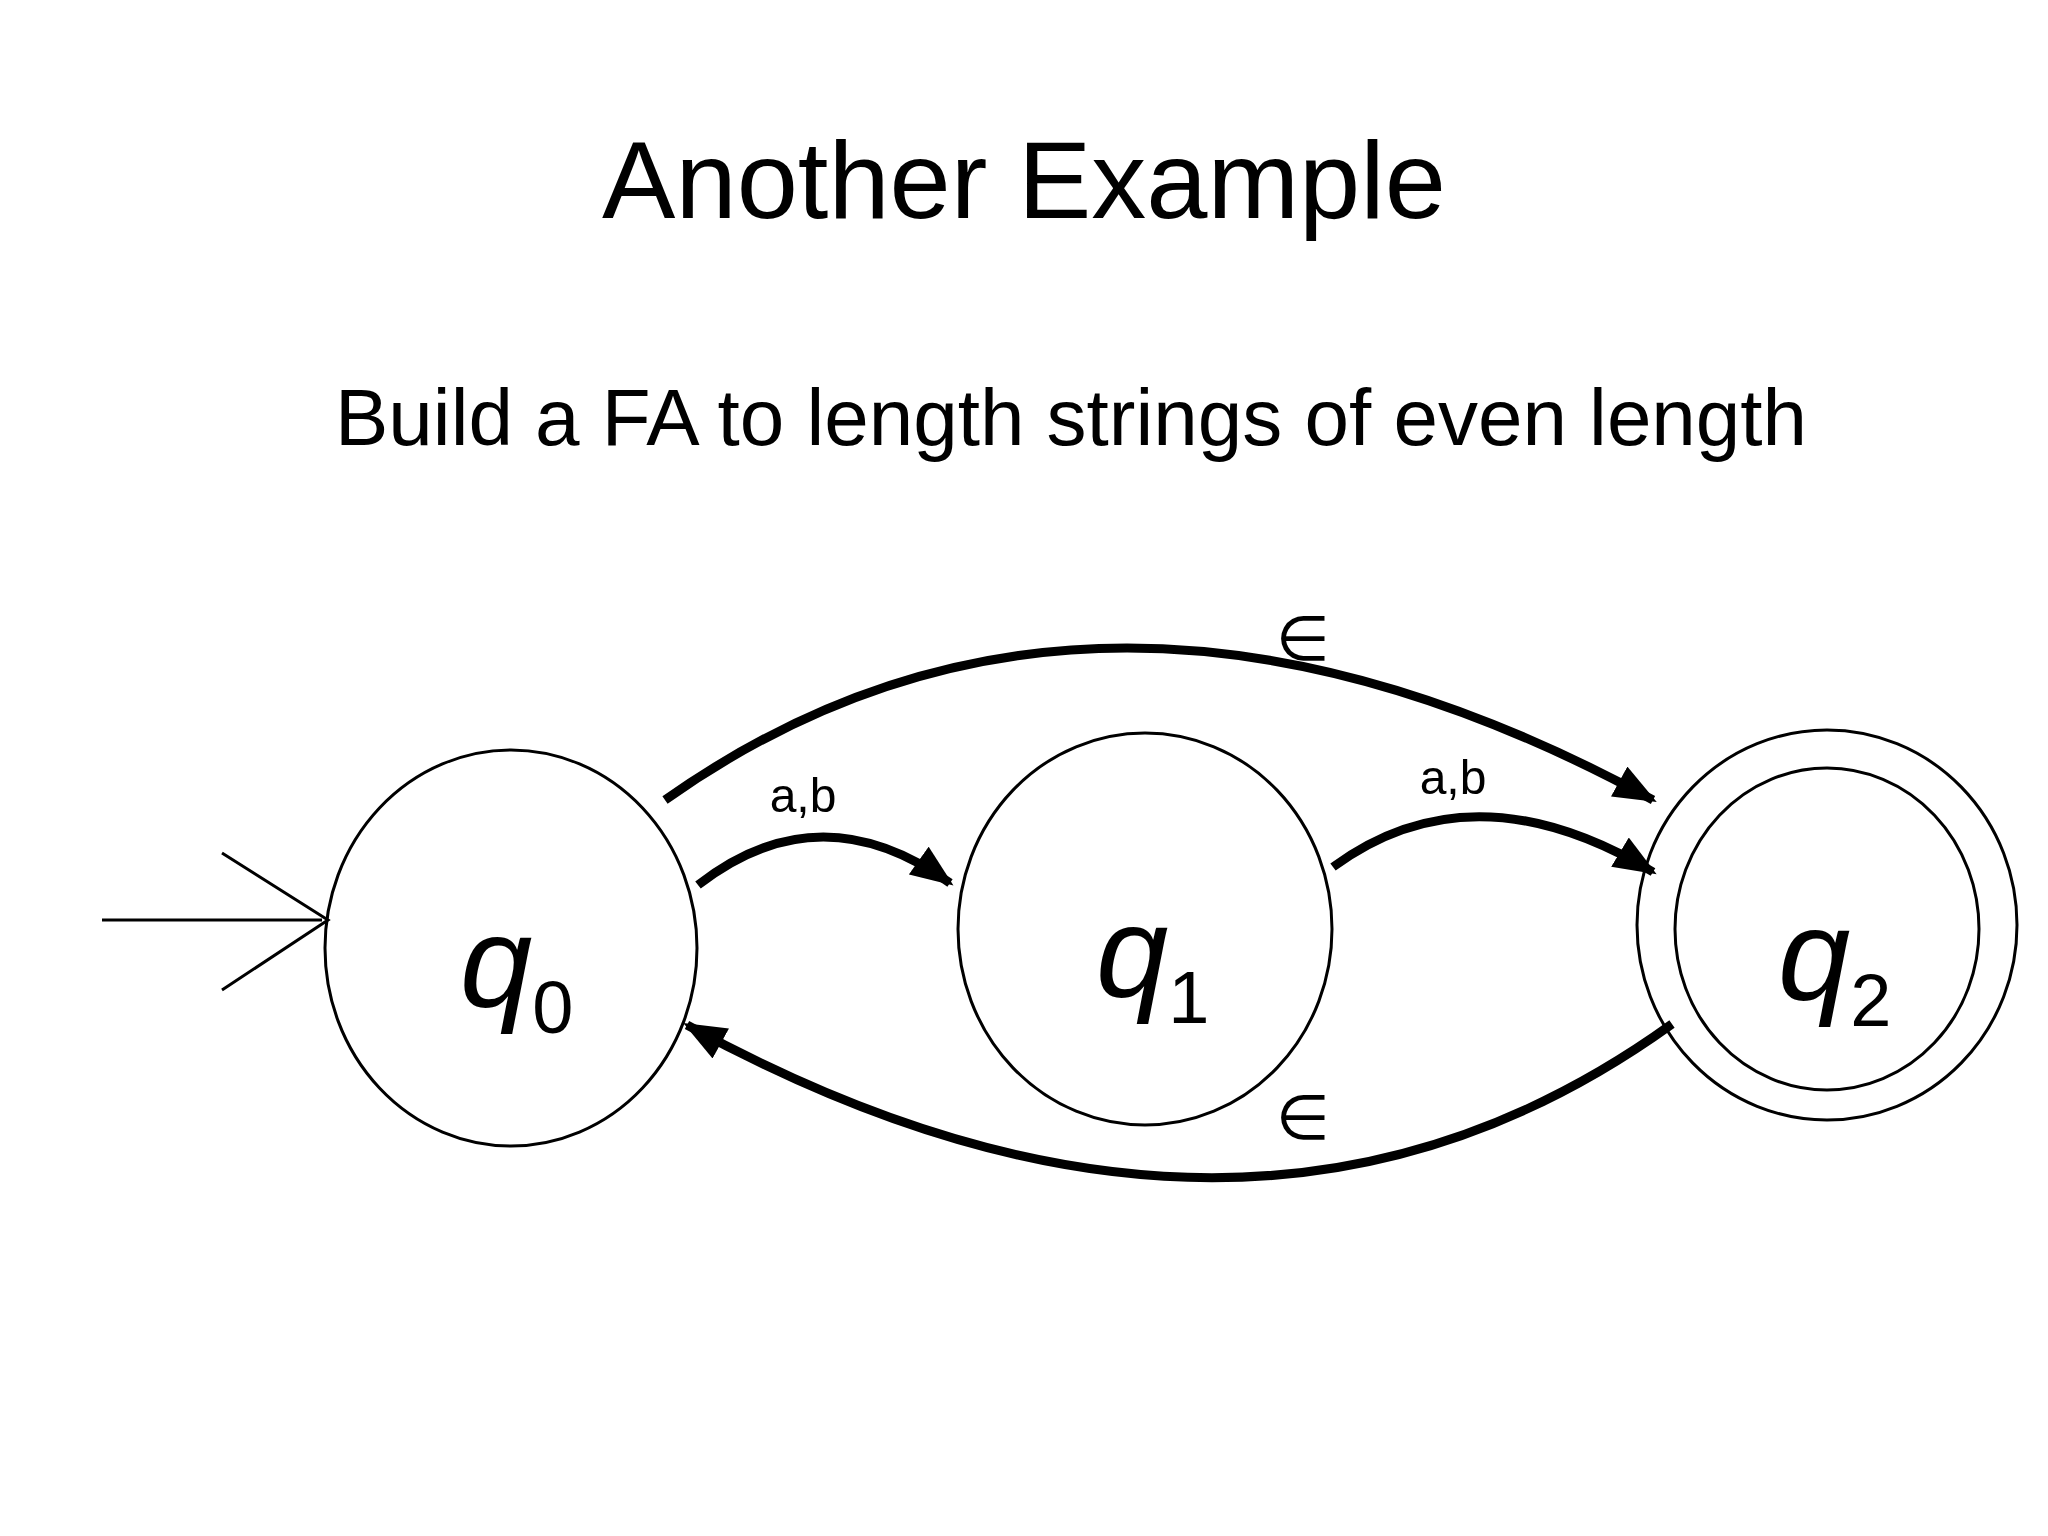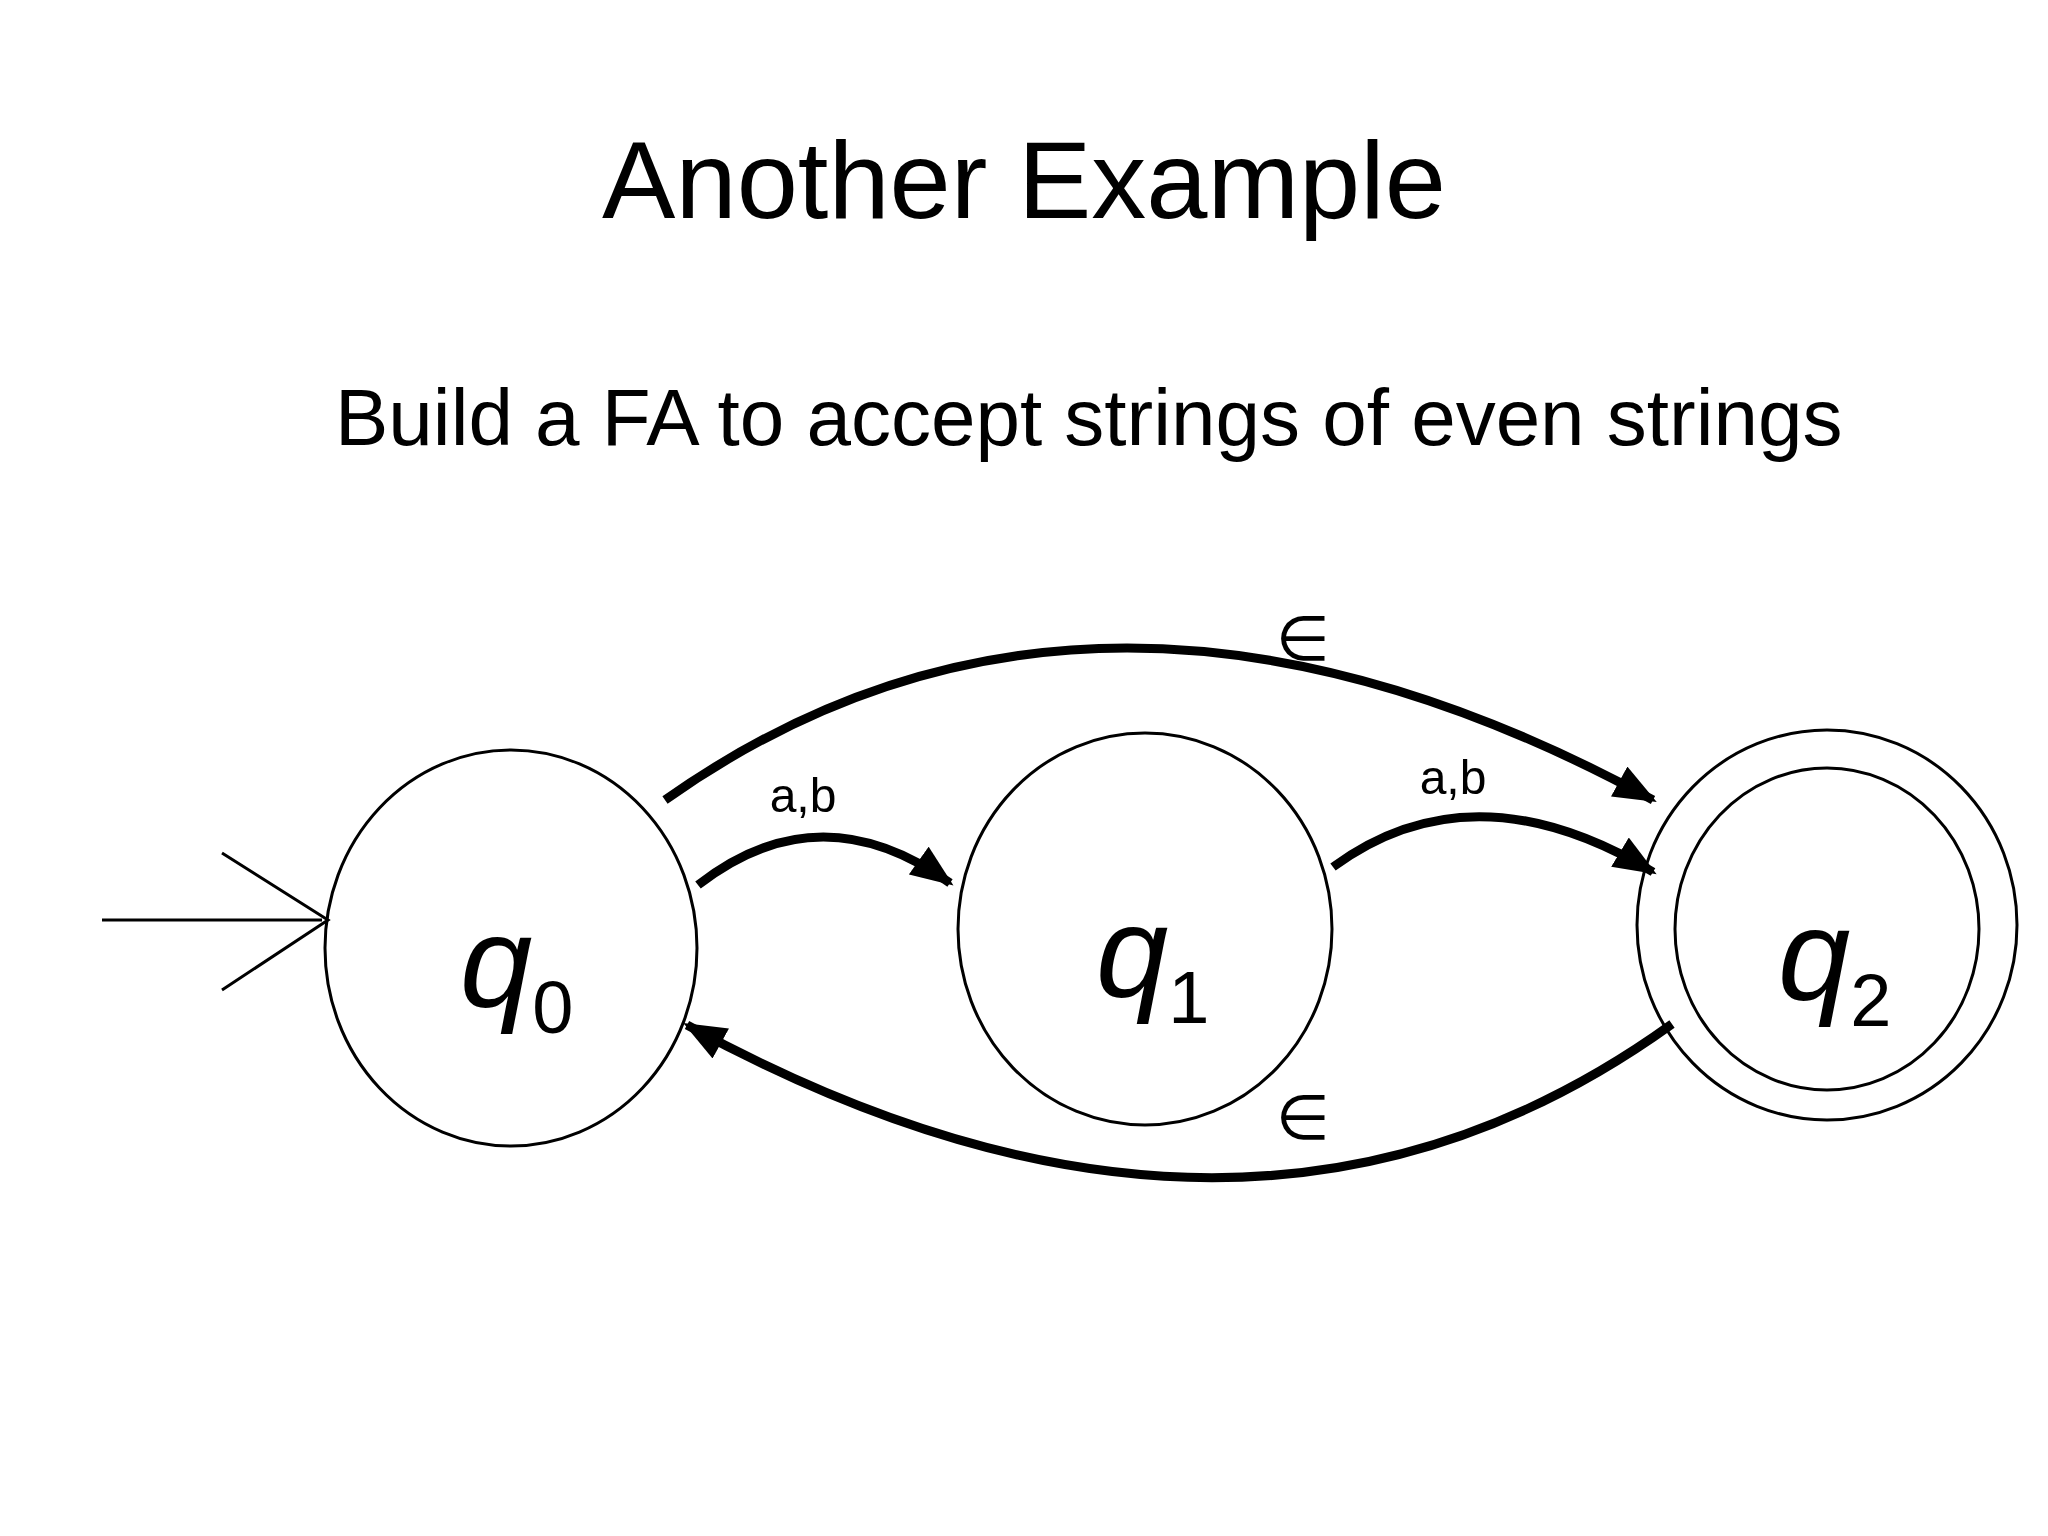--- a/index.html
+++ b/index.html
@@ -68,7 +68,7 @@
 <body>
 
 <div class="slide-title">Another Example</div>
-<div class="slide-subtitle">Build a FA to accept strings of even strings</div>
+<div class="slide-subtitle">Build a FA to length strings of even length</div>
 
 <svg class="fa-diagram" viewBox="0 0 2048 1536" xmlns="http://www.w3.org/2000/svg">
   <defs>

